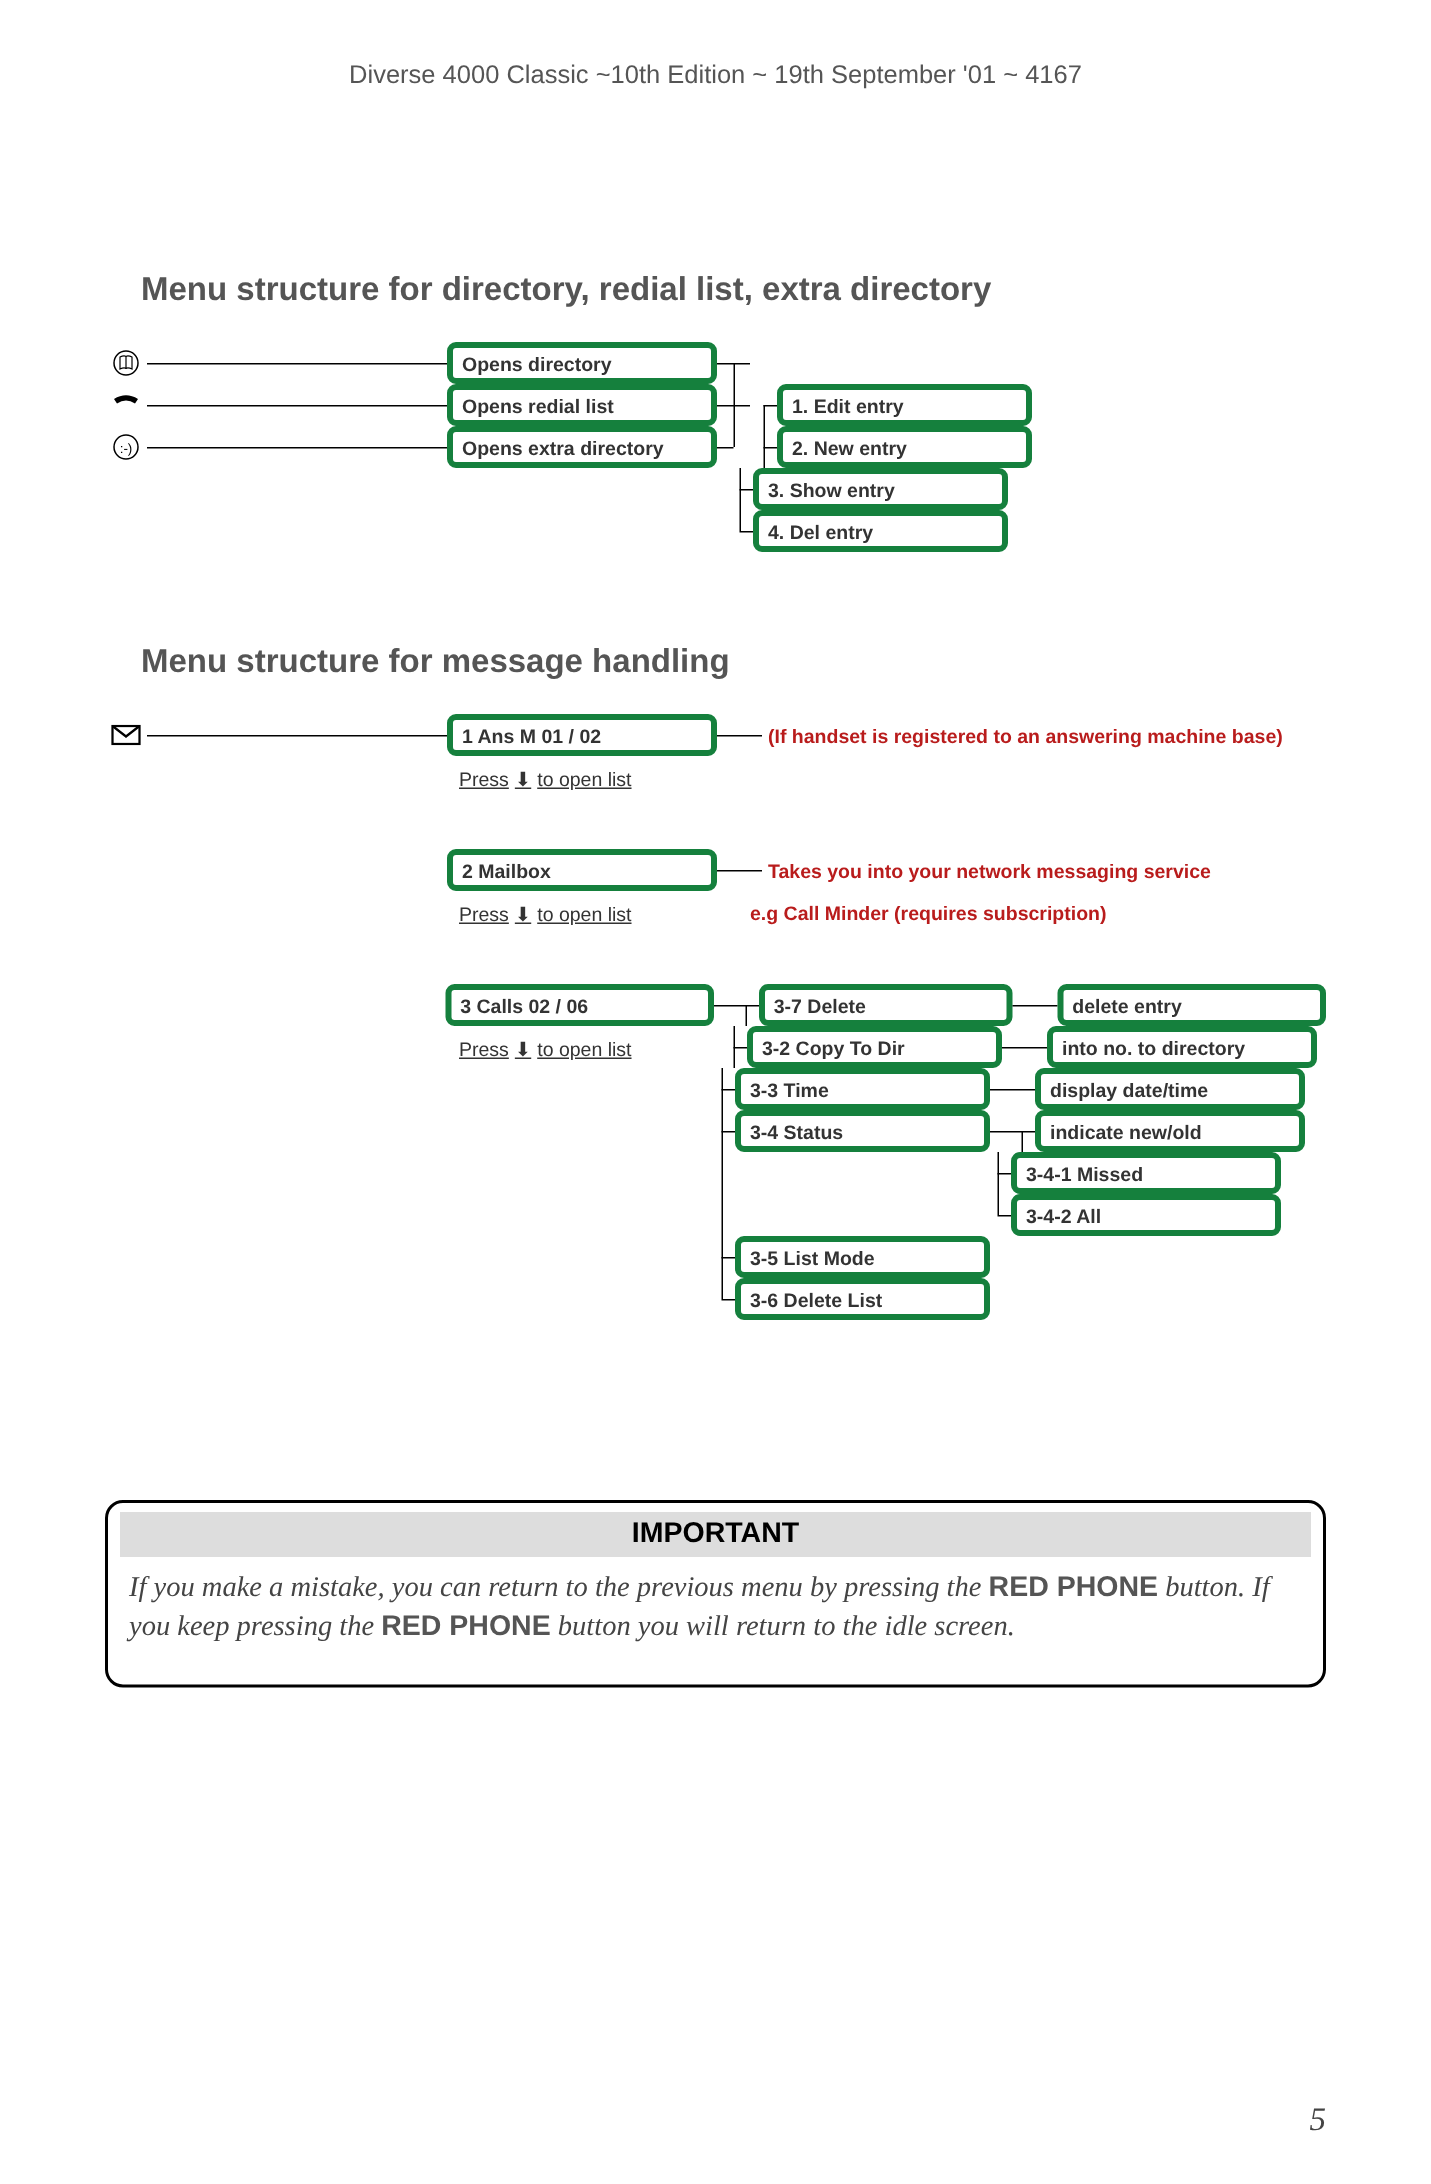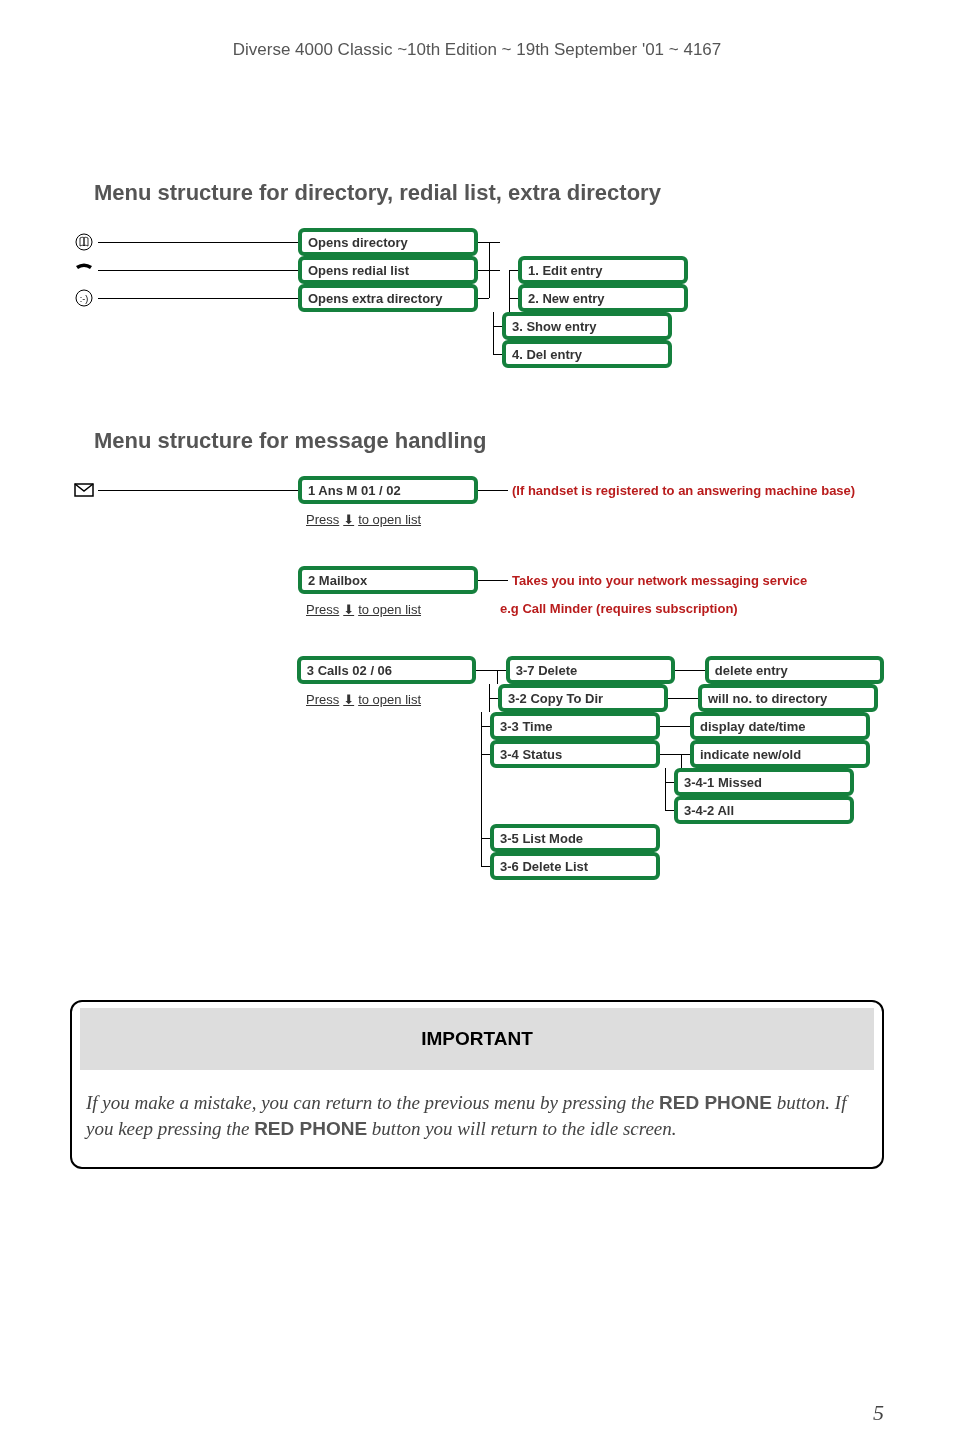--- a/index.html
+++ b/index.html
@@ -317,7 +317,7 @@
         </div>
       <div class="mbox" style="width:150px">3-2 Copy To Dir</div>
       <div class="hline" style="width:30px"></div>
-      <div class="mbox" style="width:160px">will no. to directory</div>
+      <div class="mbox" style="width:160px">into no. to directory</div>
     </div>
     <div class="tree-row">
       <div class="icon-slot"></div>

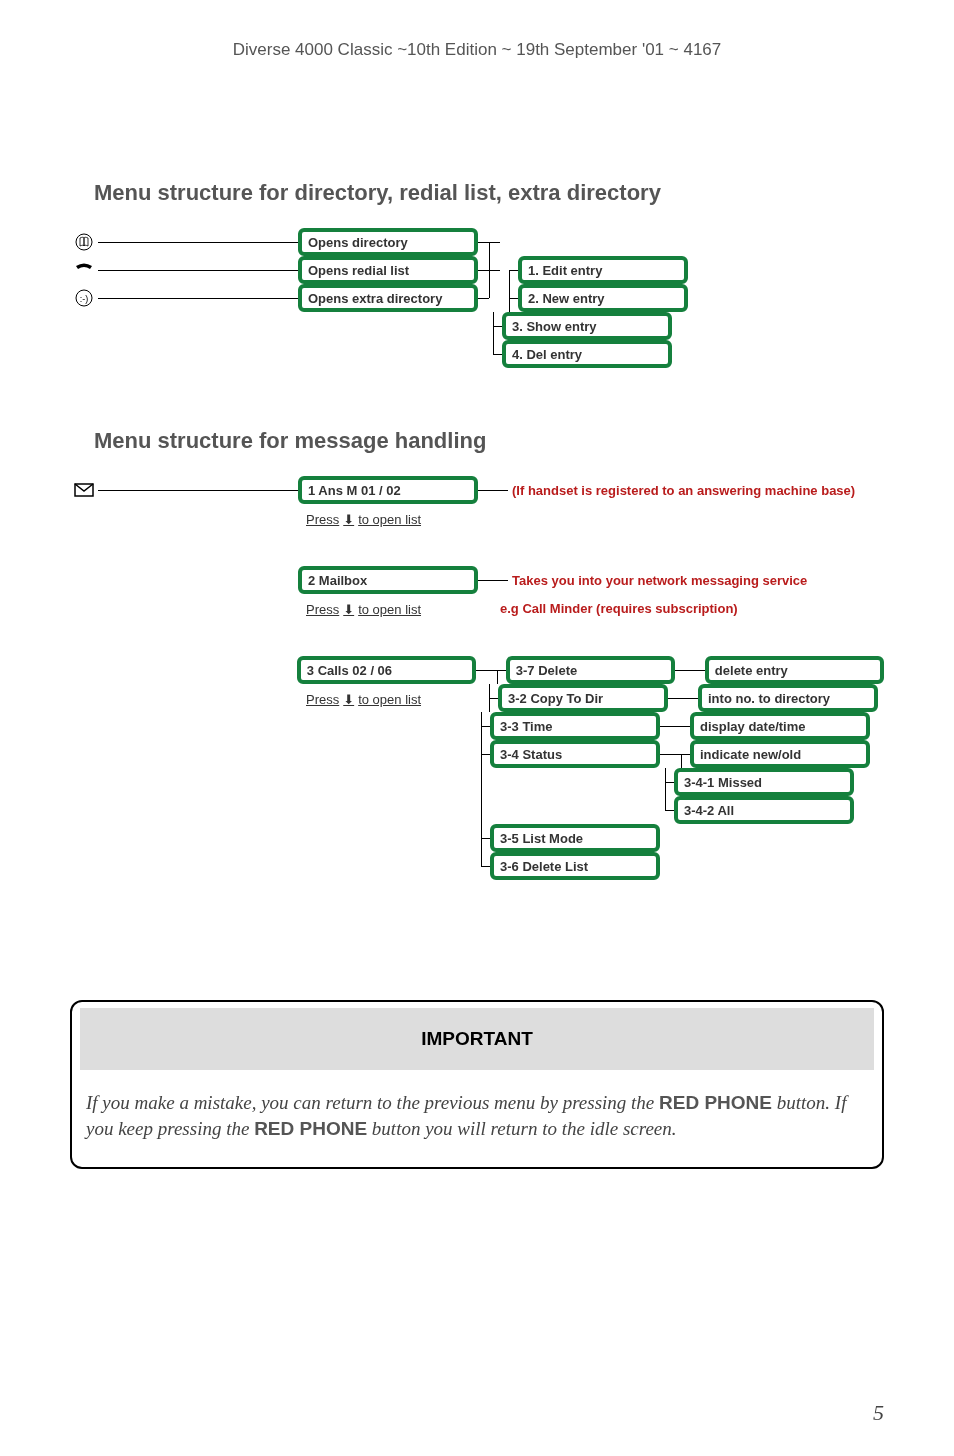--- a/index.html
+++ b/index.html
@@ -124,8 +124,8 @@
     text-align: center;
     font-weight: bold;
     font-size: 19px;
-    padding: 20px 0;
-    margin: 6px 8px 12px 8px;
+    padding: 4px 0;
+    margin: 6px 8px 0 8px;
   }
   .important-body {
     padding: 8px 14px 26px 14px;

